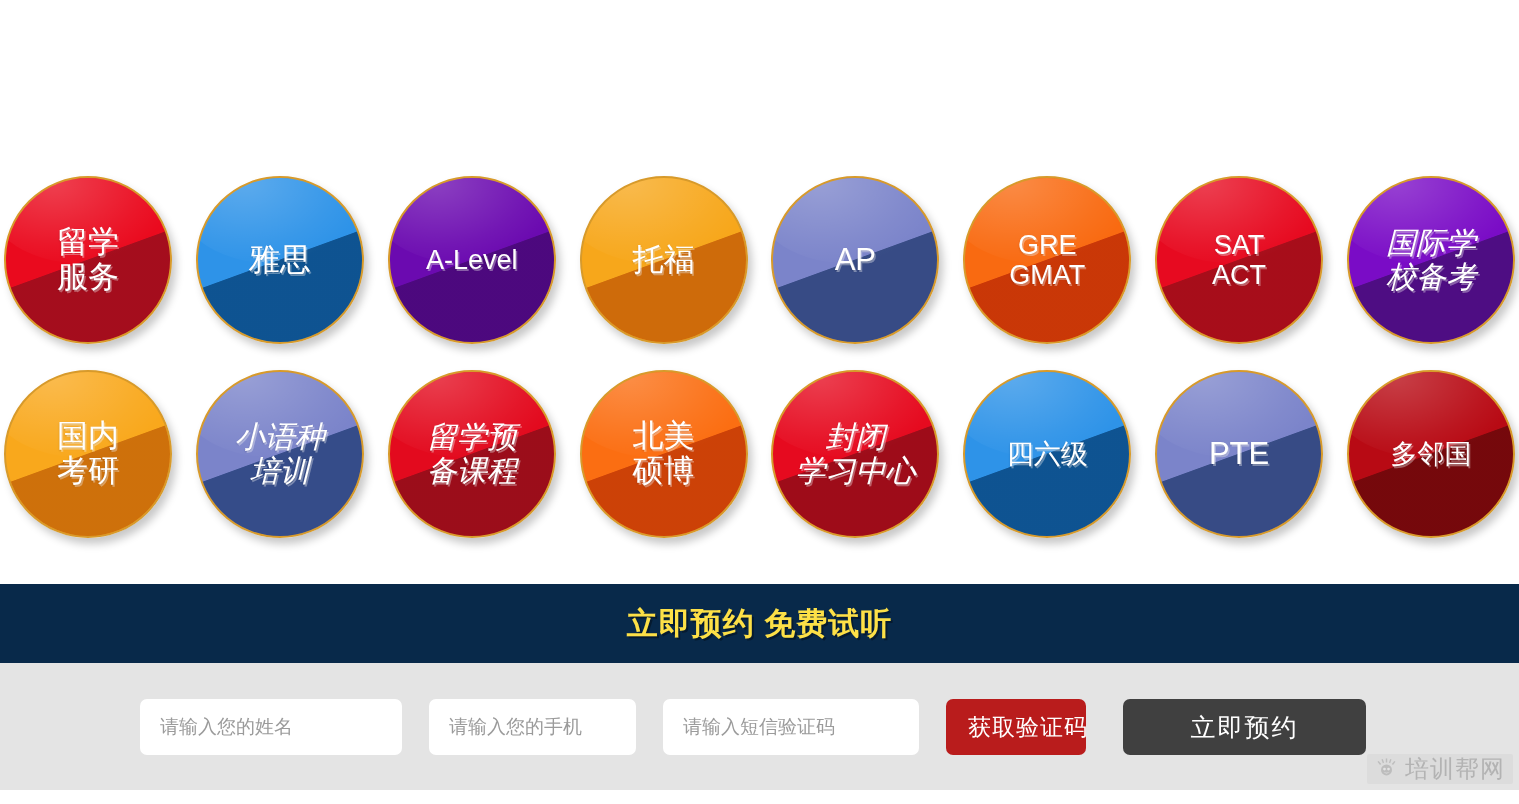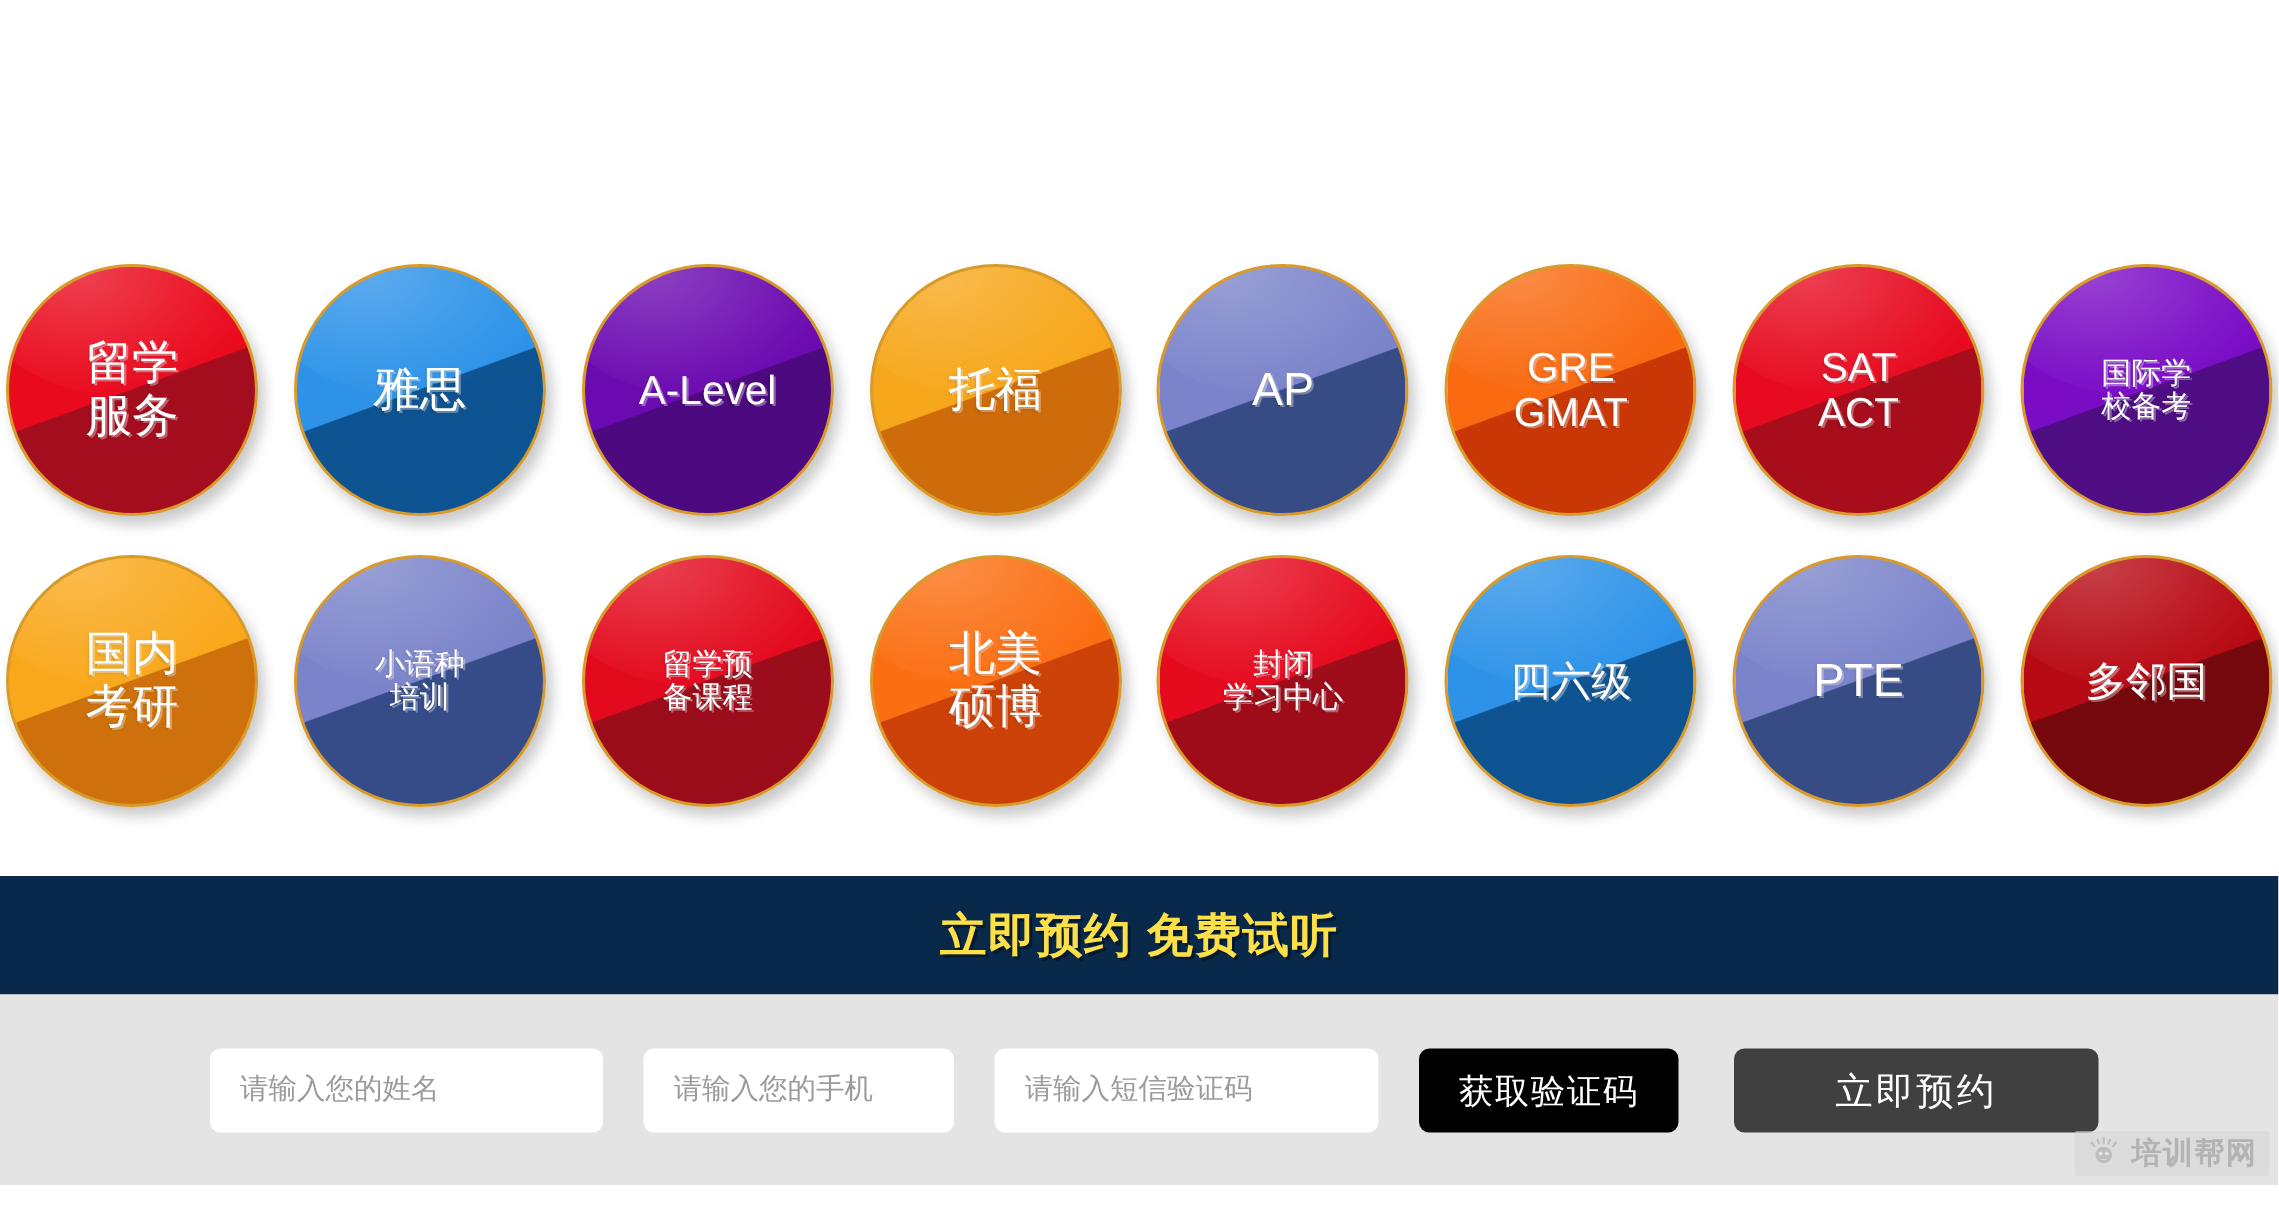--- a/index.html
+++ b/index.html
@@ -114,7 +114,7 @@
     white-space: pre-line;
   }
   .circle-label.sm { font-size: 27px; }
-  .circle-label.xs { font-size: 20px; }
+  .circle-label.xs { font-size: 30px; font-style: italic; }
 
   
   .banner {

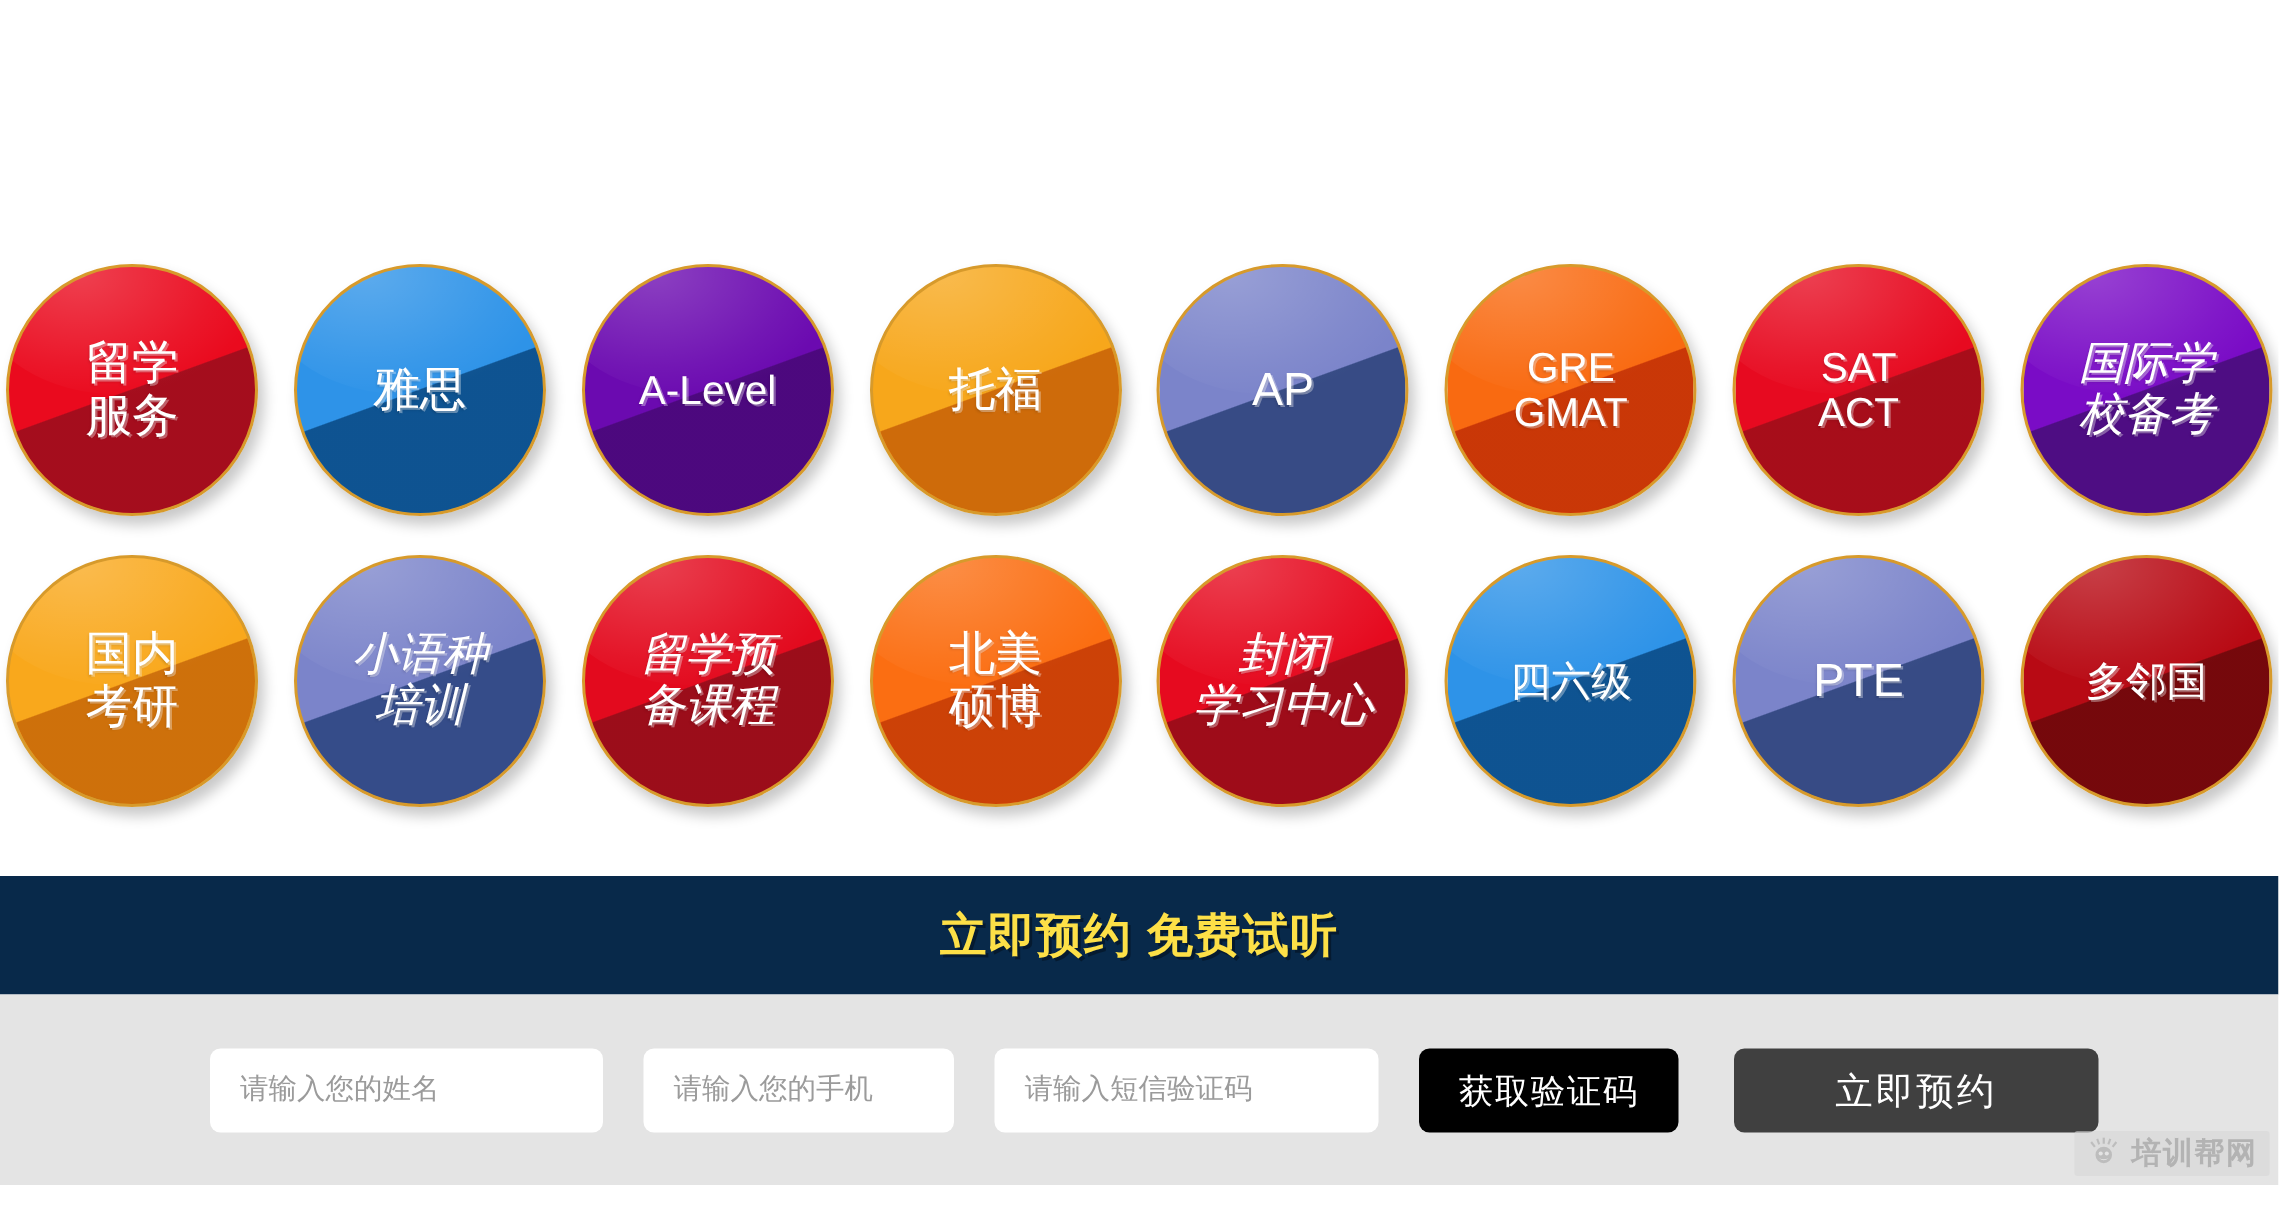--- a/index.html
+++ b/index.html
@@ -180,8 +180,8 @@
     white-space: nowrap;
   }
   .btn-code {
-    background: #000000;
-    width: 173px;
+    background: #b91c1c;
+    width: 140px;
     letter-spacing: 1px;
   }
   .btn-book {

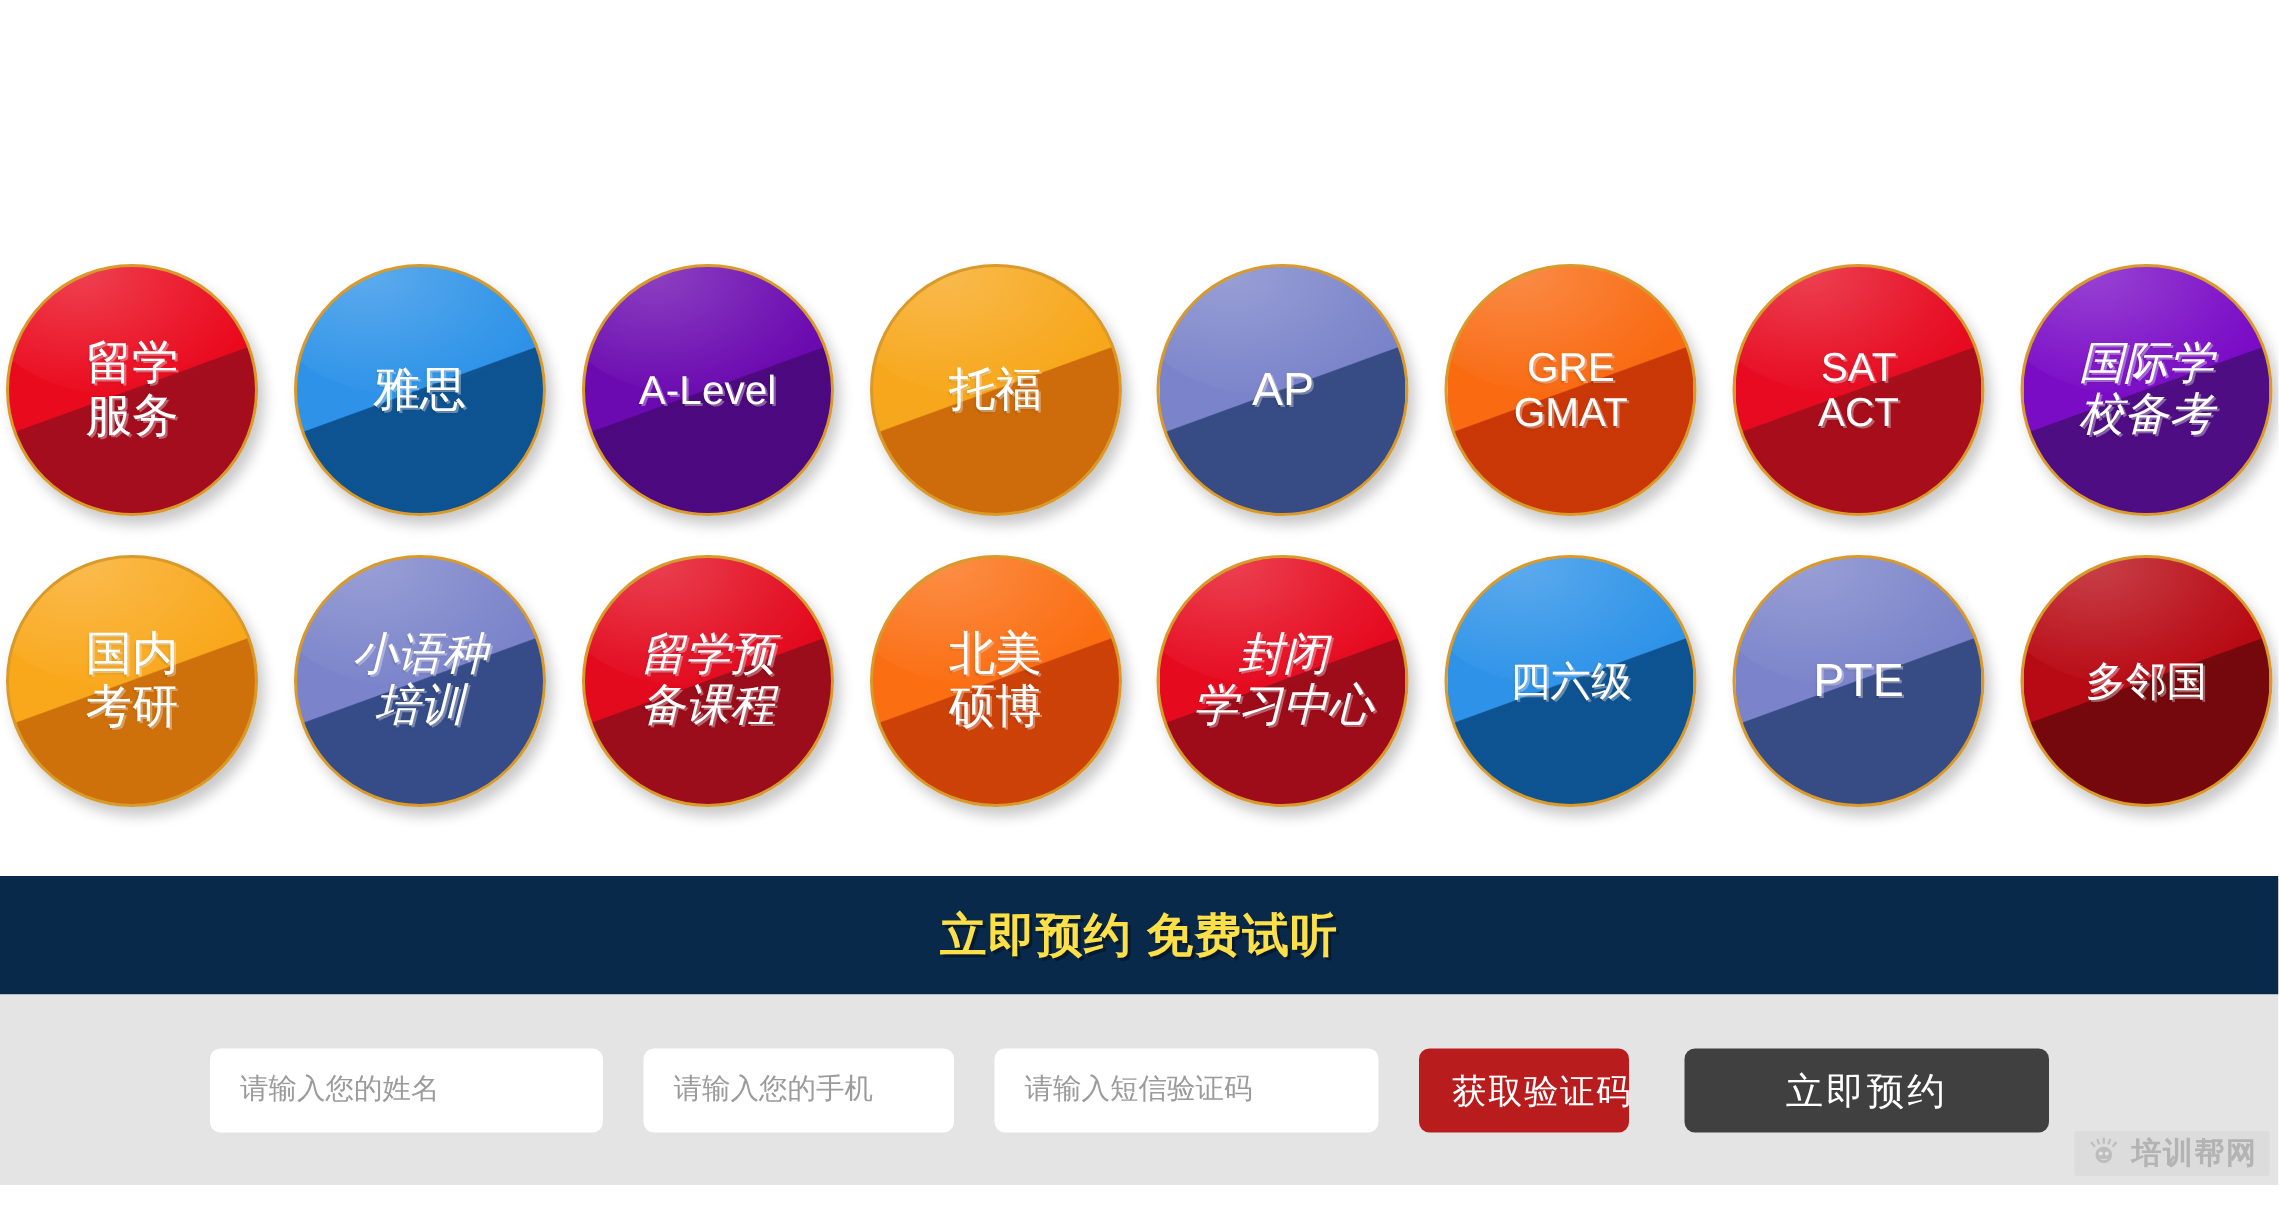--- a/index.html
+++ b/index.html
@@ -212,8 +212,8 @@
   }
   .watermark-text {
     color: #b3b3b3;
-    font-size: 20px;
-    font-weight: 700;
+    font-size: 24px;
+    font-weight: 400;
     letter-spacing: 1px;
     line-height: 1;
   }

